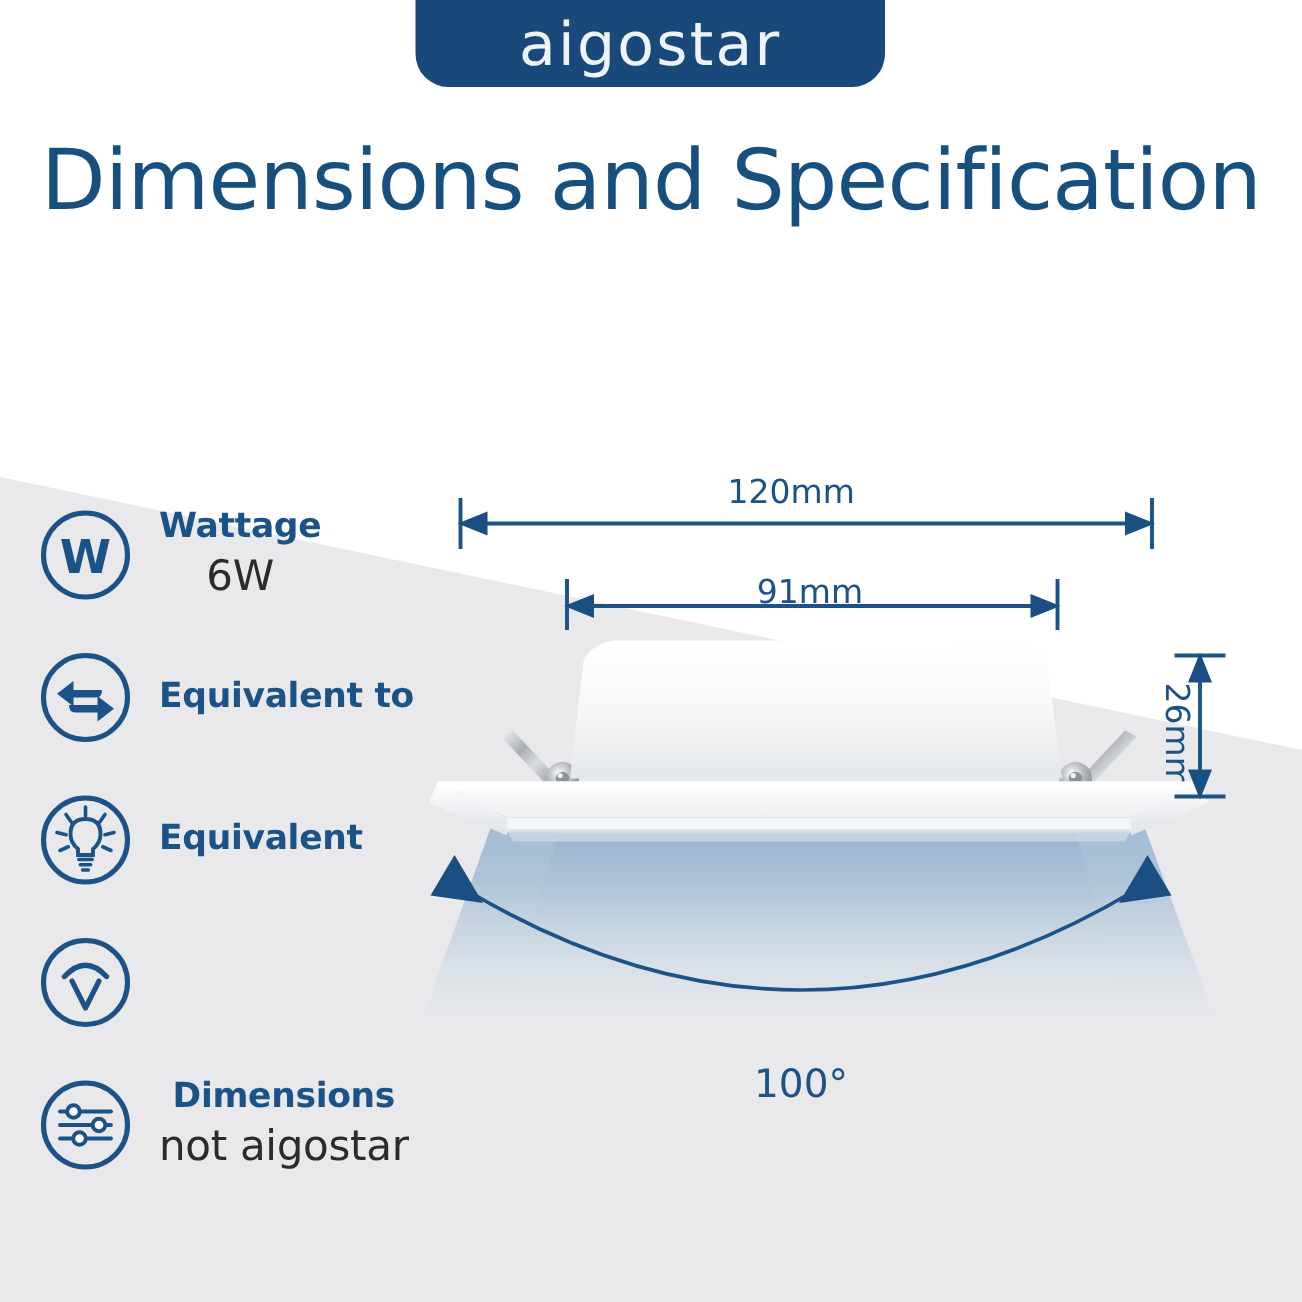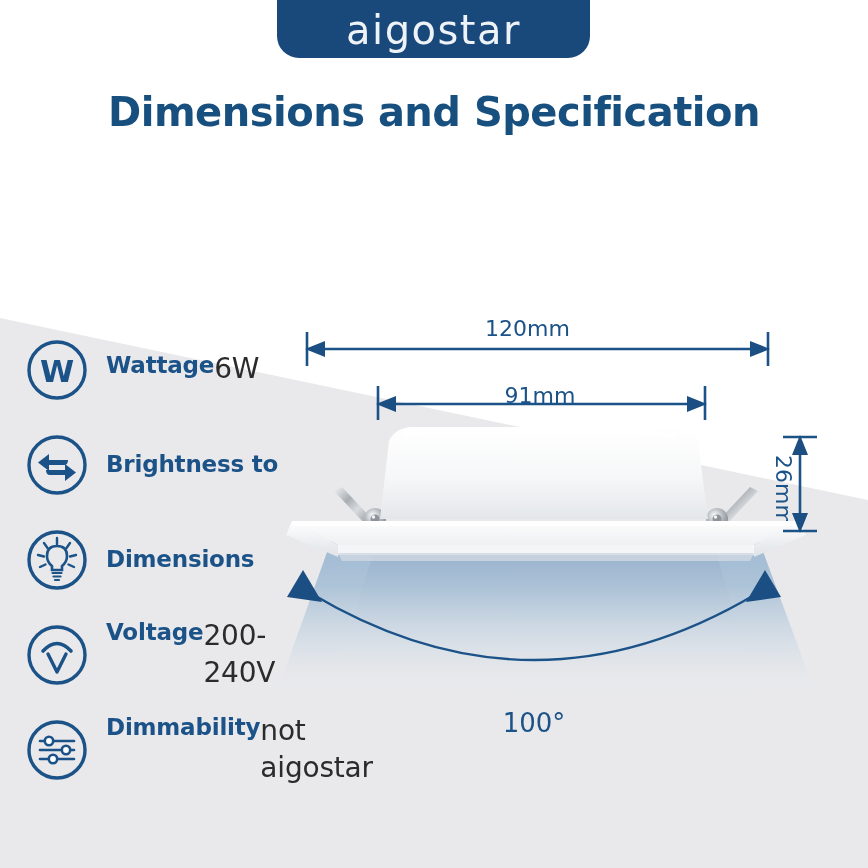--- a/index.html
+++ b/index.html
@@ -58,8 +58,8 @@
     width: 868px;
     text-align: center;
     font-family: "DejaVu Sans", sans-serif;
-    font-size: 40px;
-    font-weight: 700;
+    font-size: 56px;
+    font-weight: 400;
     color: #17507f;
     letter-spacing: -0.5px;
     z-index: 6;

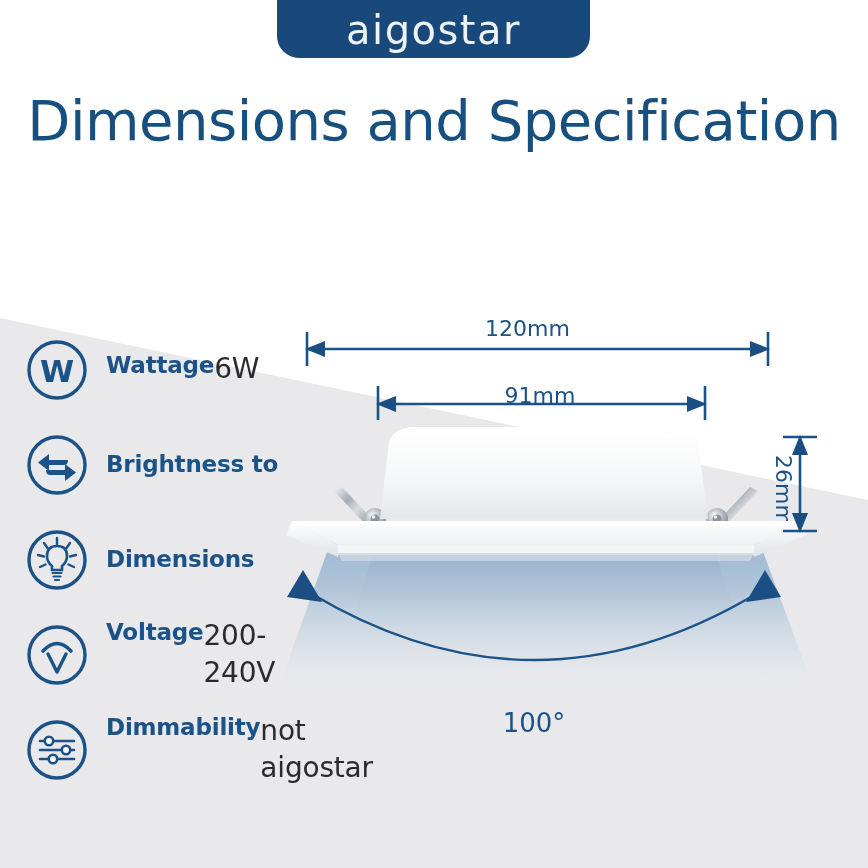--- a/index.html
+++ b/index.html
@@ -86,7 +86,7 @@
     margin-right: 16px;
   }
   .spec-icon svg { display: block; width: 66px; height: 66px; }
-  .spec-text { display: flex; justify-content: center; }
+  .spec-text { display: flex; flex-direction: column; justify-content: center; align-items: center; }
   .spec-label {
     font-family: "DejaVu Sans", sans-serif;
     font-size: 23px;

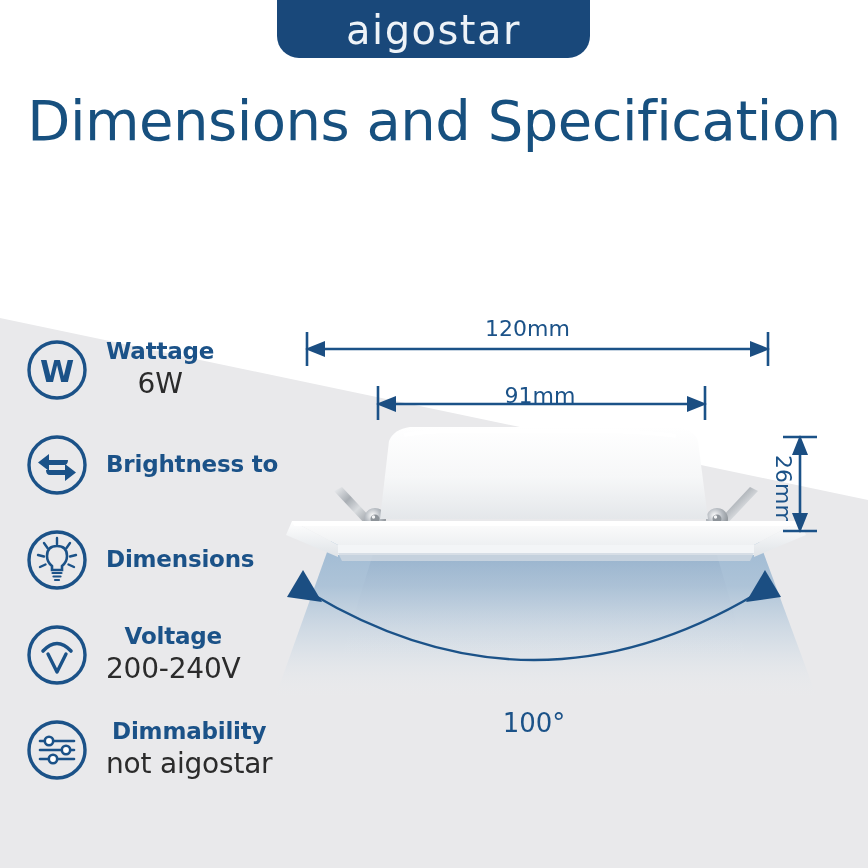--- a/index.html
+++ b/index.html
@@ -300,7 +300,7 @@
         </svg>
       </span>
       <span class="spec-text">
-        <span class="spec-label">Brightness to</span>
+        <span class="spec-label">Equivalent to</span>
       </span>
     </div>
 

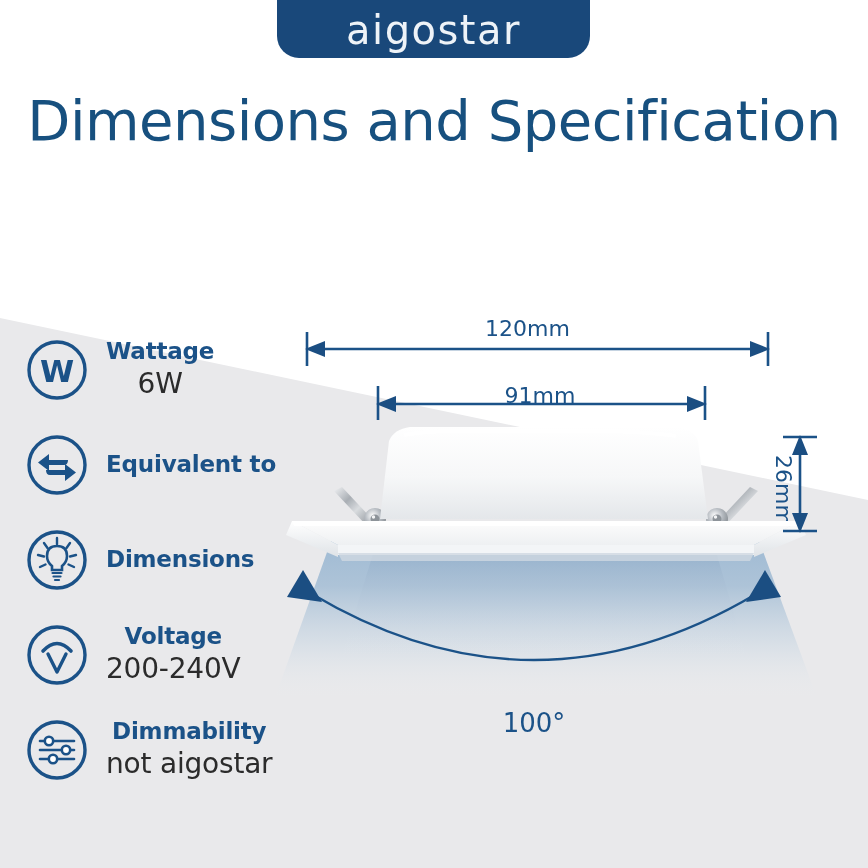--- a/index.html
+++ b/index.html
@@ -327,7 +327,7 @@
         </svg>
       </span>
       <span class="spec-text">
-        <span class="spec-label">Dimensions</span>
+        <span class="spec-label">Equivalent</span>
 
       </span>
     </div>

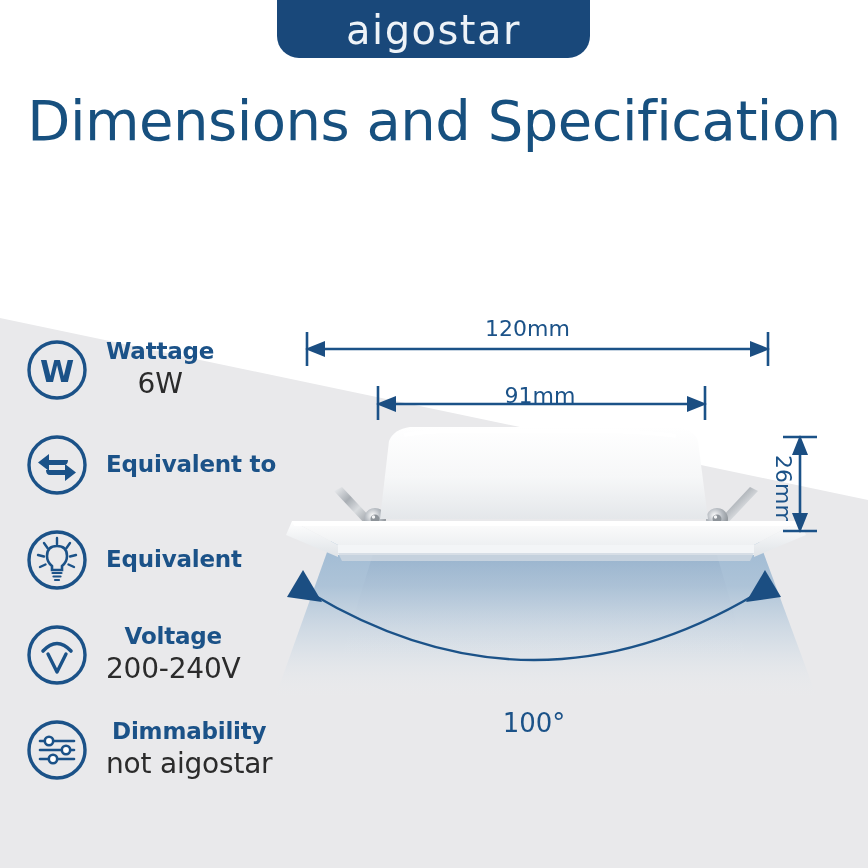--- a/index.html
+++ b/index.html
@@ -340,10 +340,6 @@
           <path d="M 24,32 L 33,50 L 42,32" fill="none" stroke="#1b5288" stroke-width="3.4" stroke-linecap="round" stroke-linejoin="round"></path>
         </svg>
       </span>
-      <span class="spec-text">
-        <span class="spec-label">Voltage</span>
-        <span class="spec-value">200-240V</span>
-      </span>
     </div>
 
     <div class="spec-row">

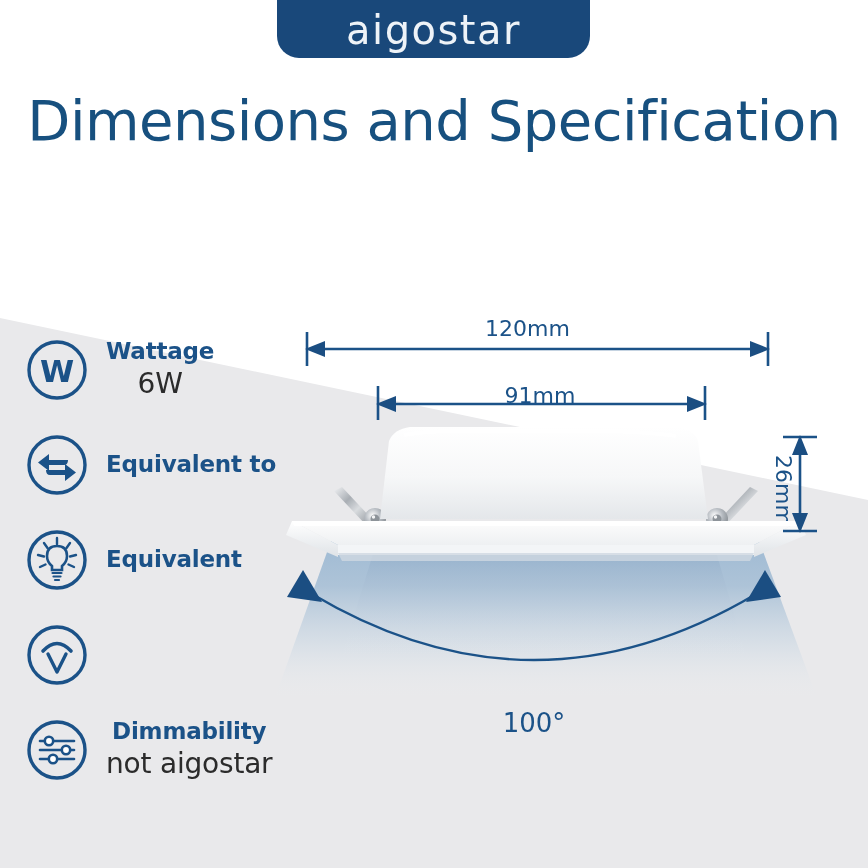--- a/index.html
+++ b/index.html
@@ -357,7 +357,7 @@
         </svg>
       </span>
       <span class="spec-text">
-        <span class="spec-label">Dimmability</span>
+        <span class="spec-label">Dimensions</span>
         <span class="spec-value">not aigostar</span>
       </span>
     </div>

